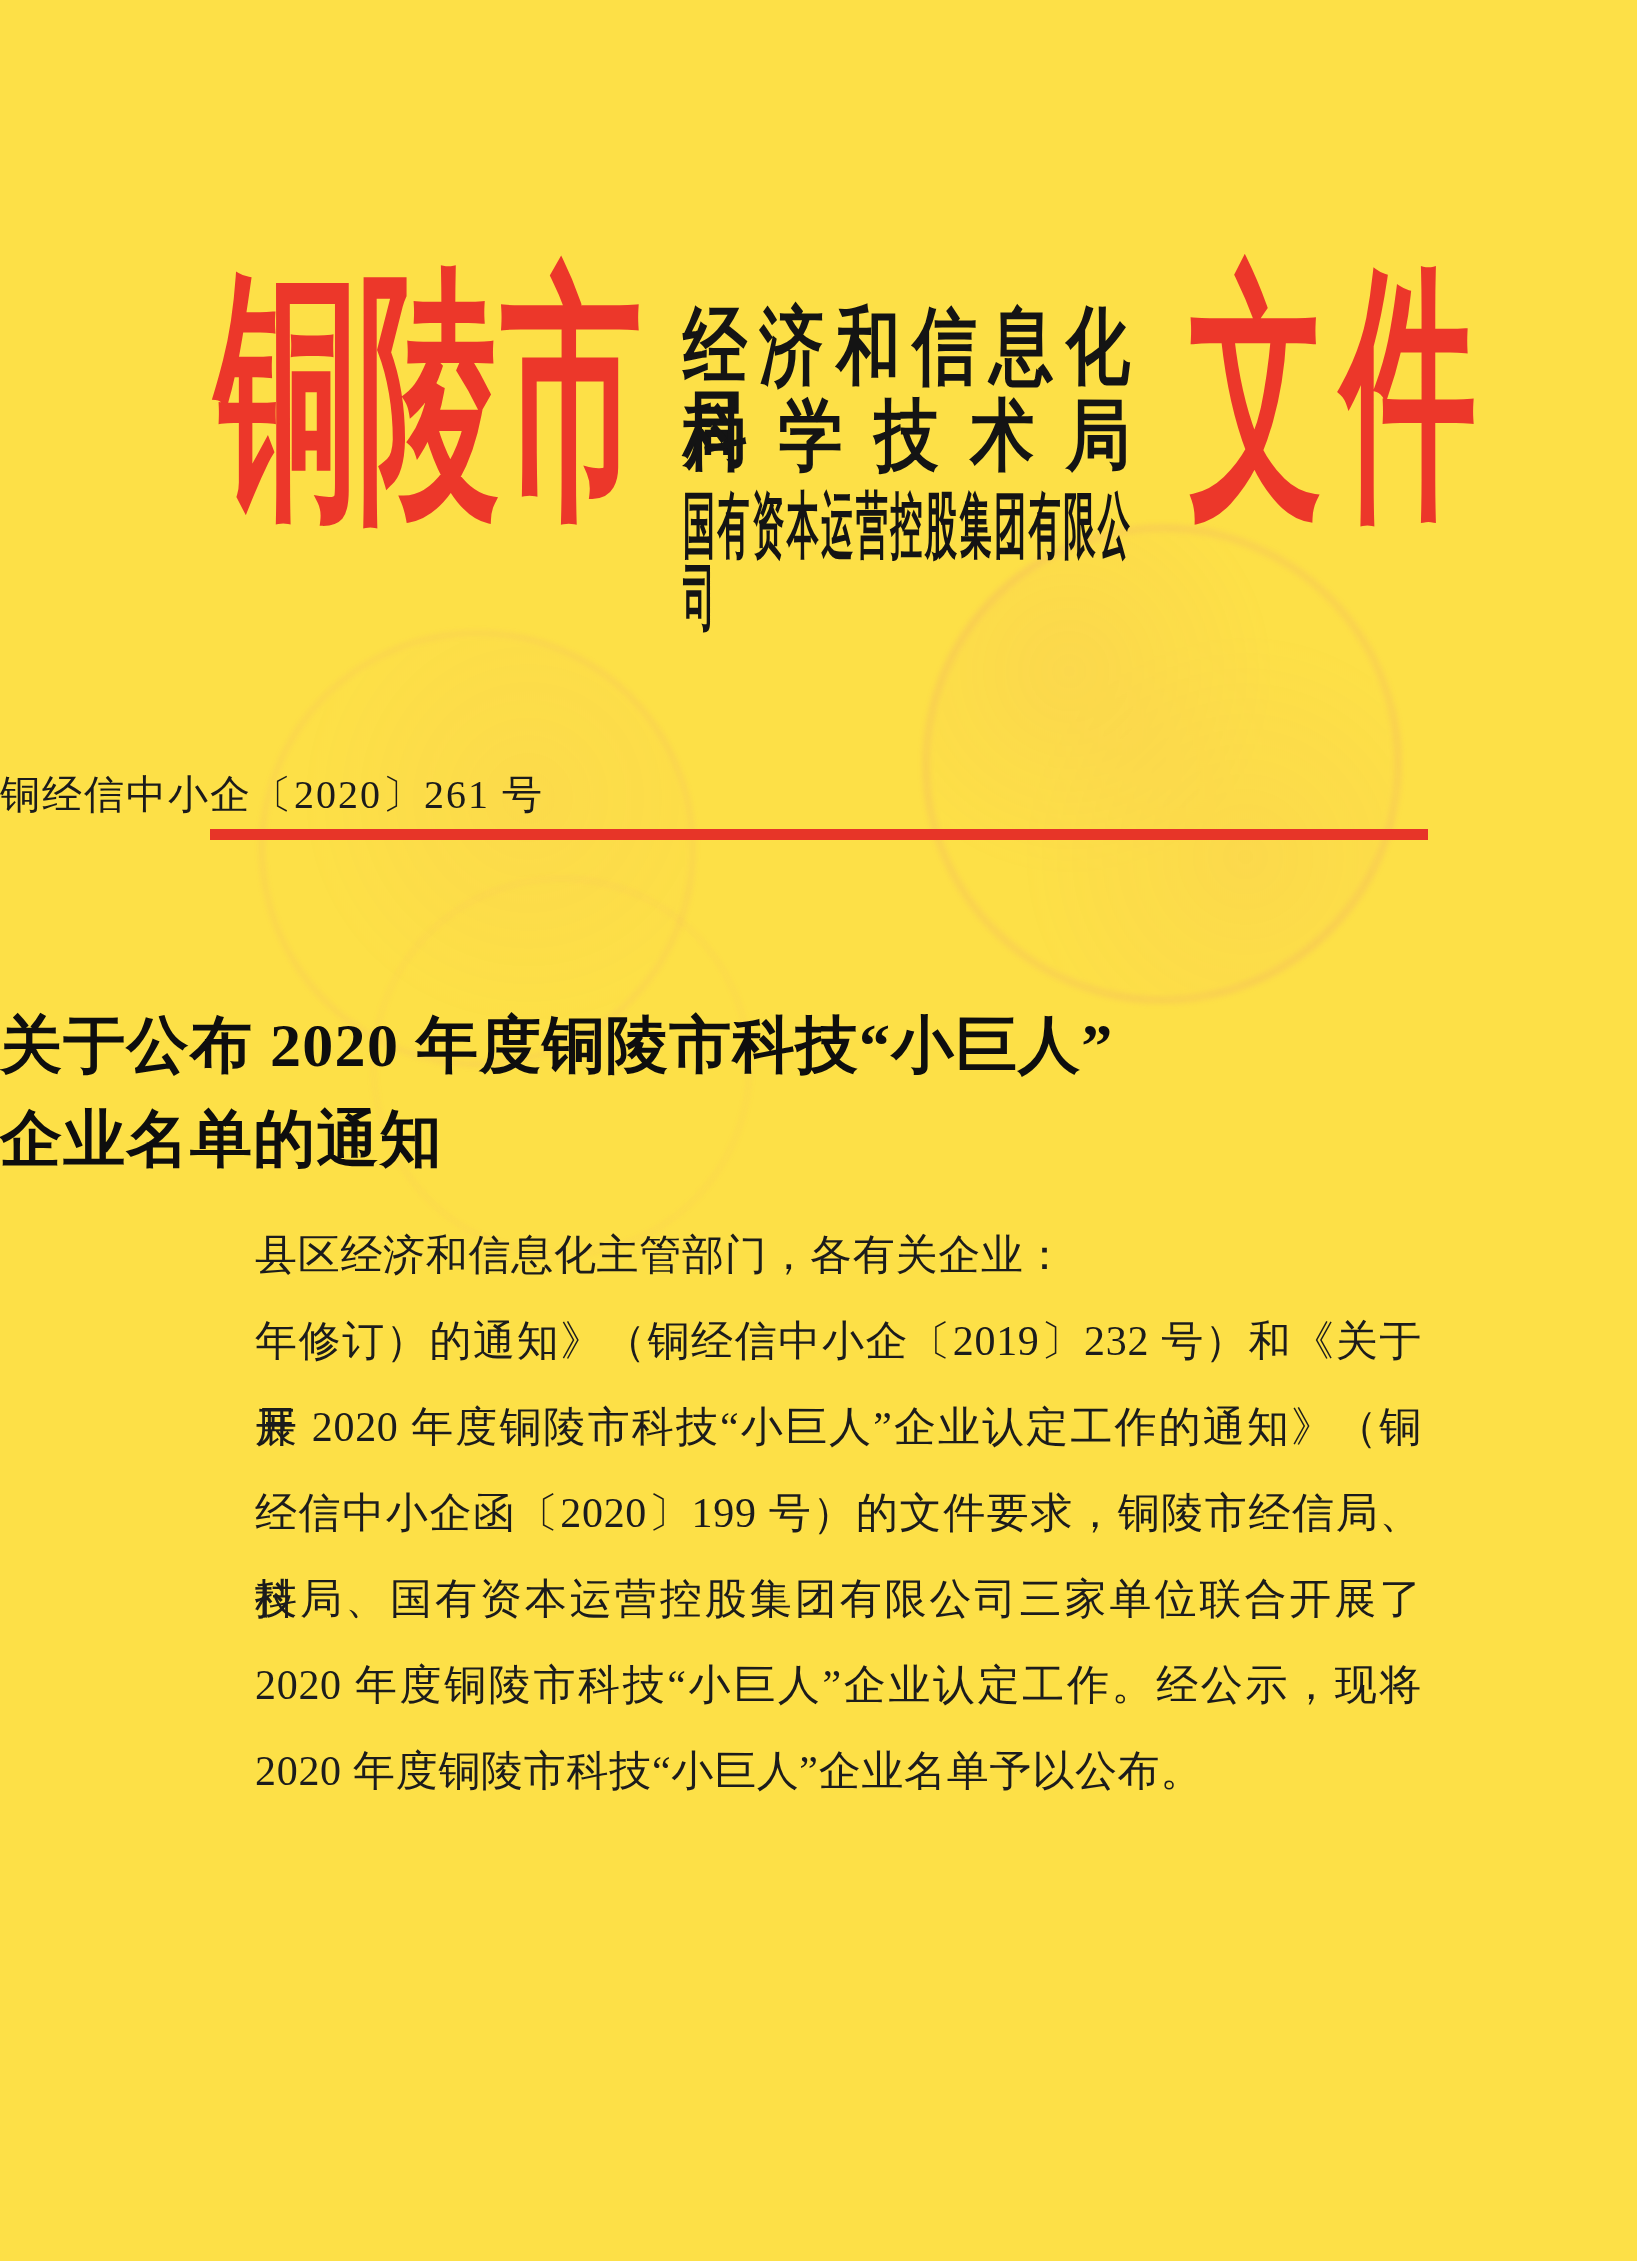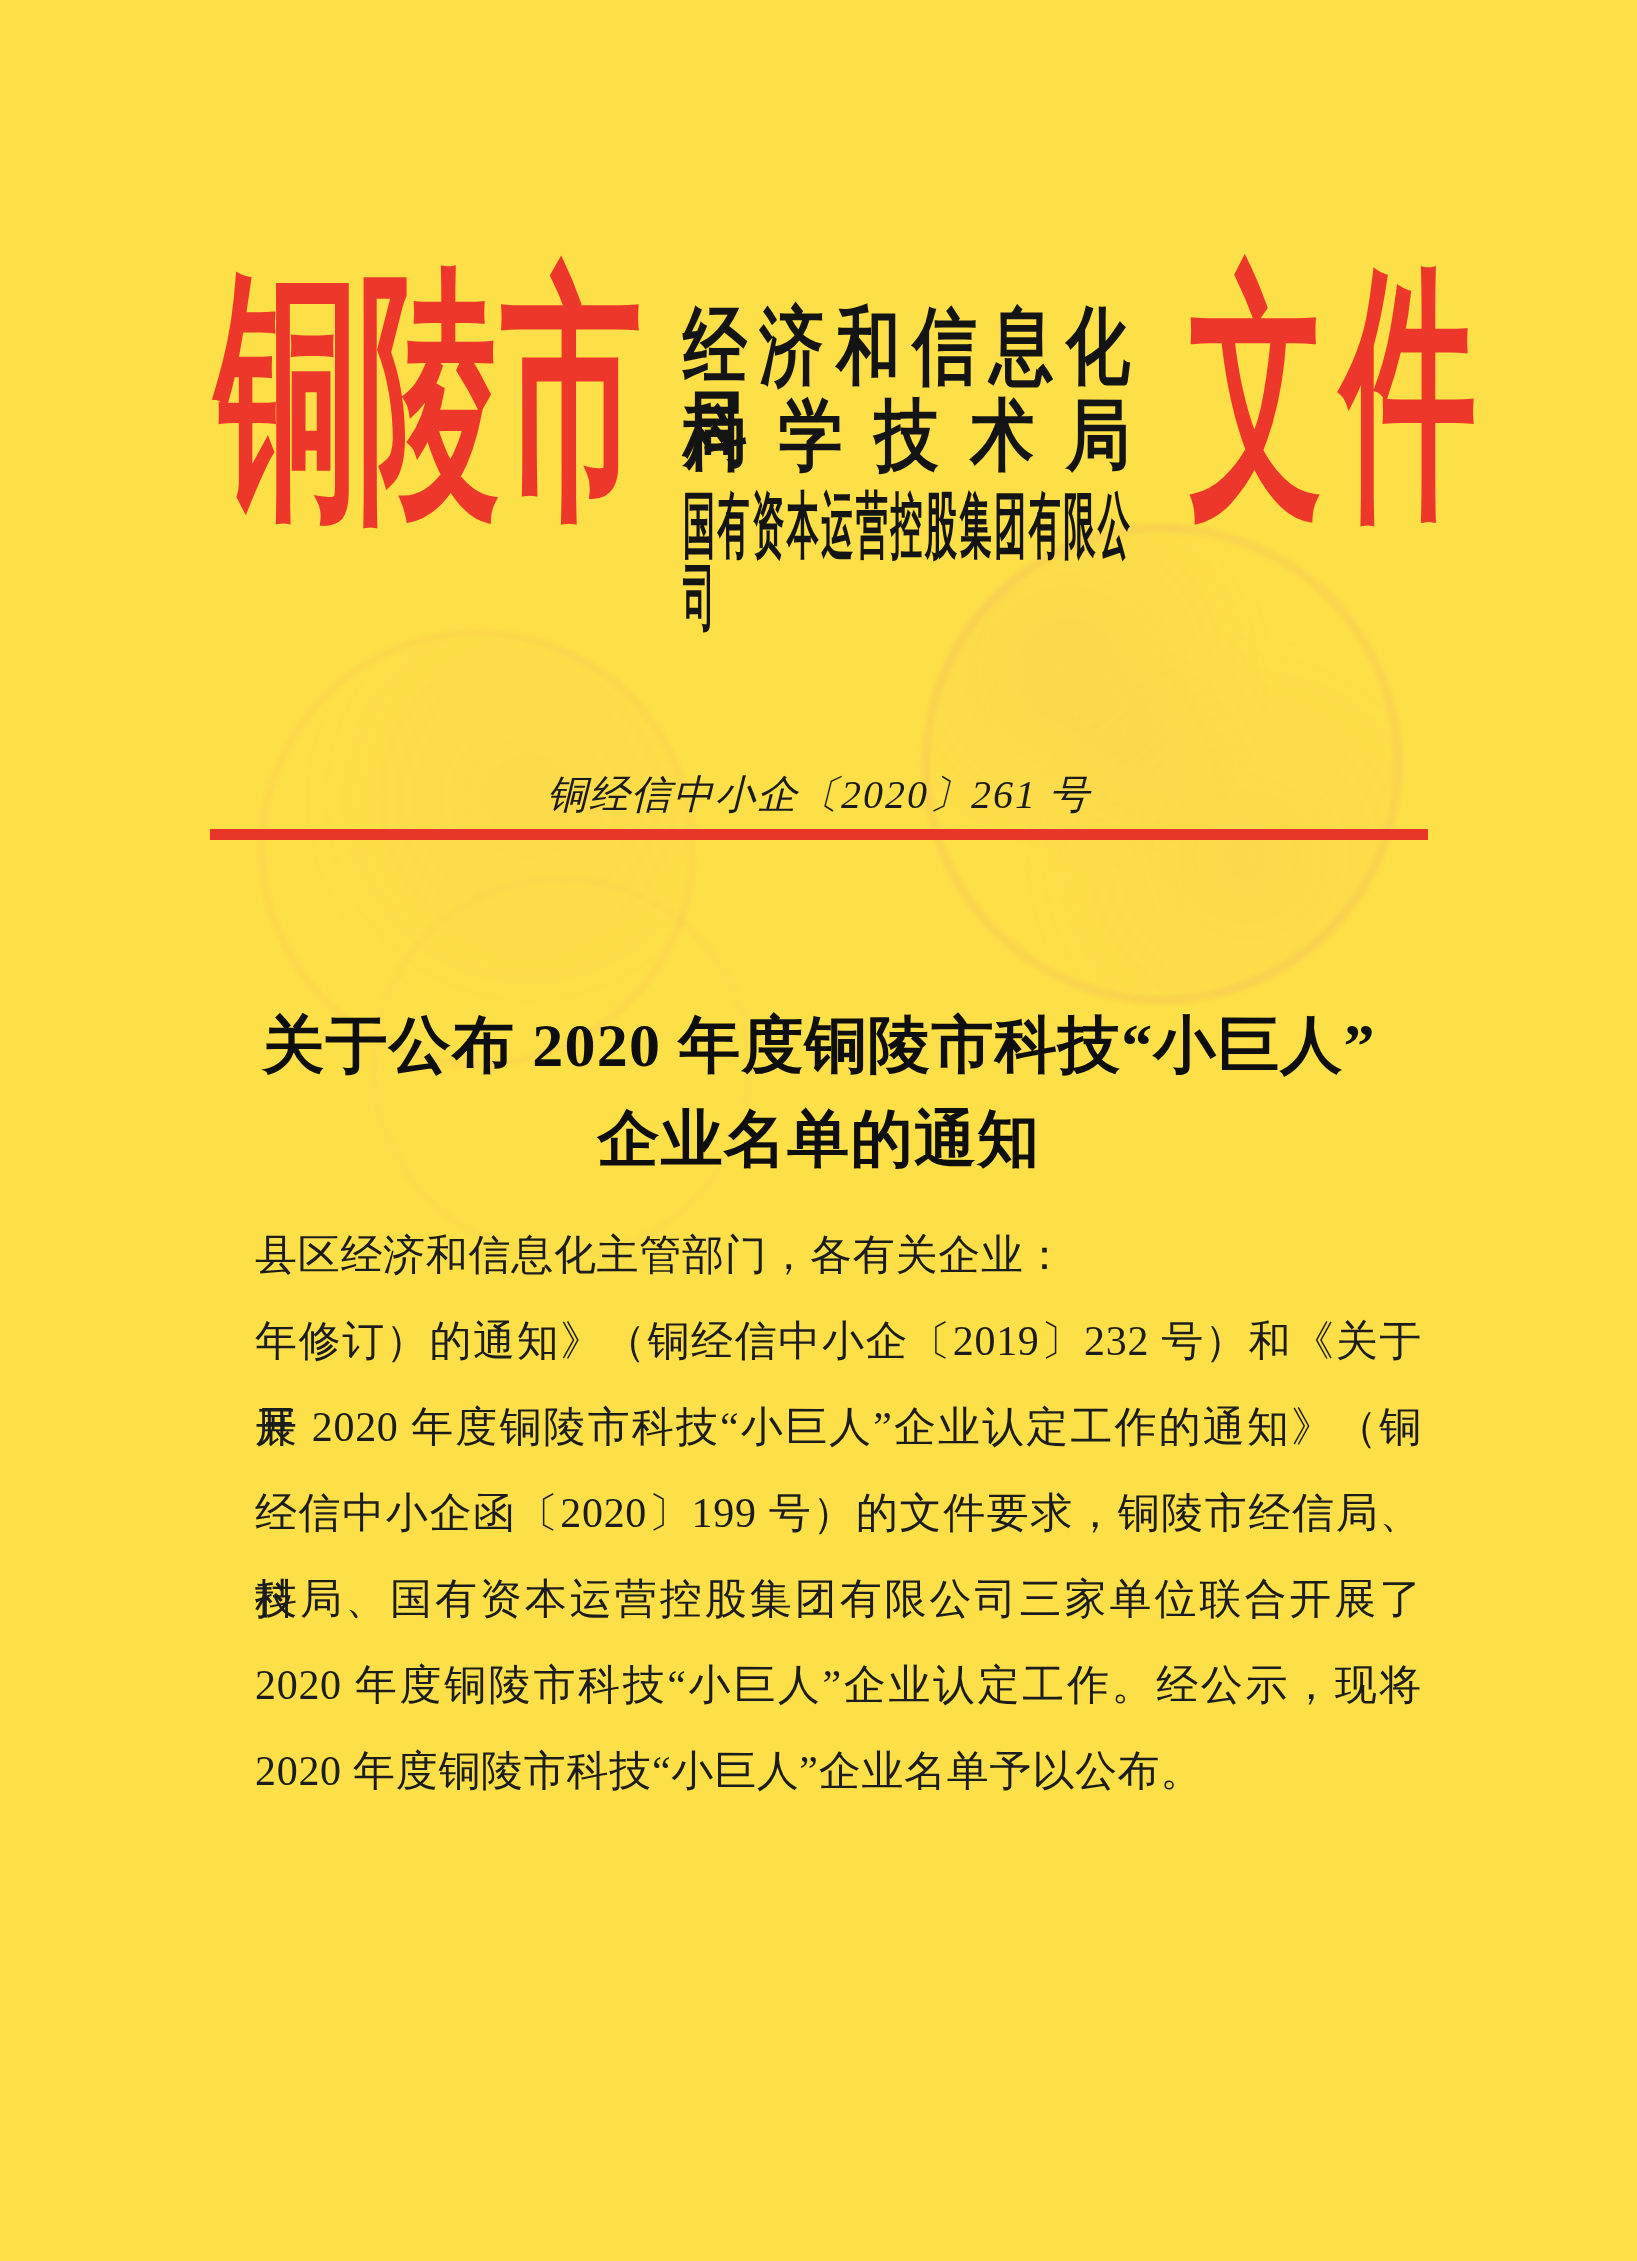--- a/index.html
+++ b/index.html
@@ -89,11 +89,9 @@
   .refnum {
     position: absolute;
     left: 0; top: 771px; width: 100%;
-    text-align: center;
     font-size: 40px; line-height: 48px;
     letter-spacing: 2px;
     color: #1b1b1b;
-    font-style: italic;
   }
 
   

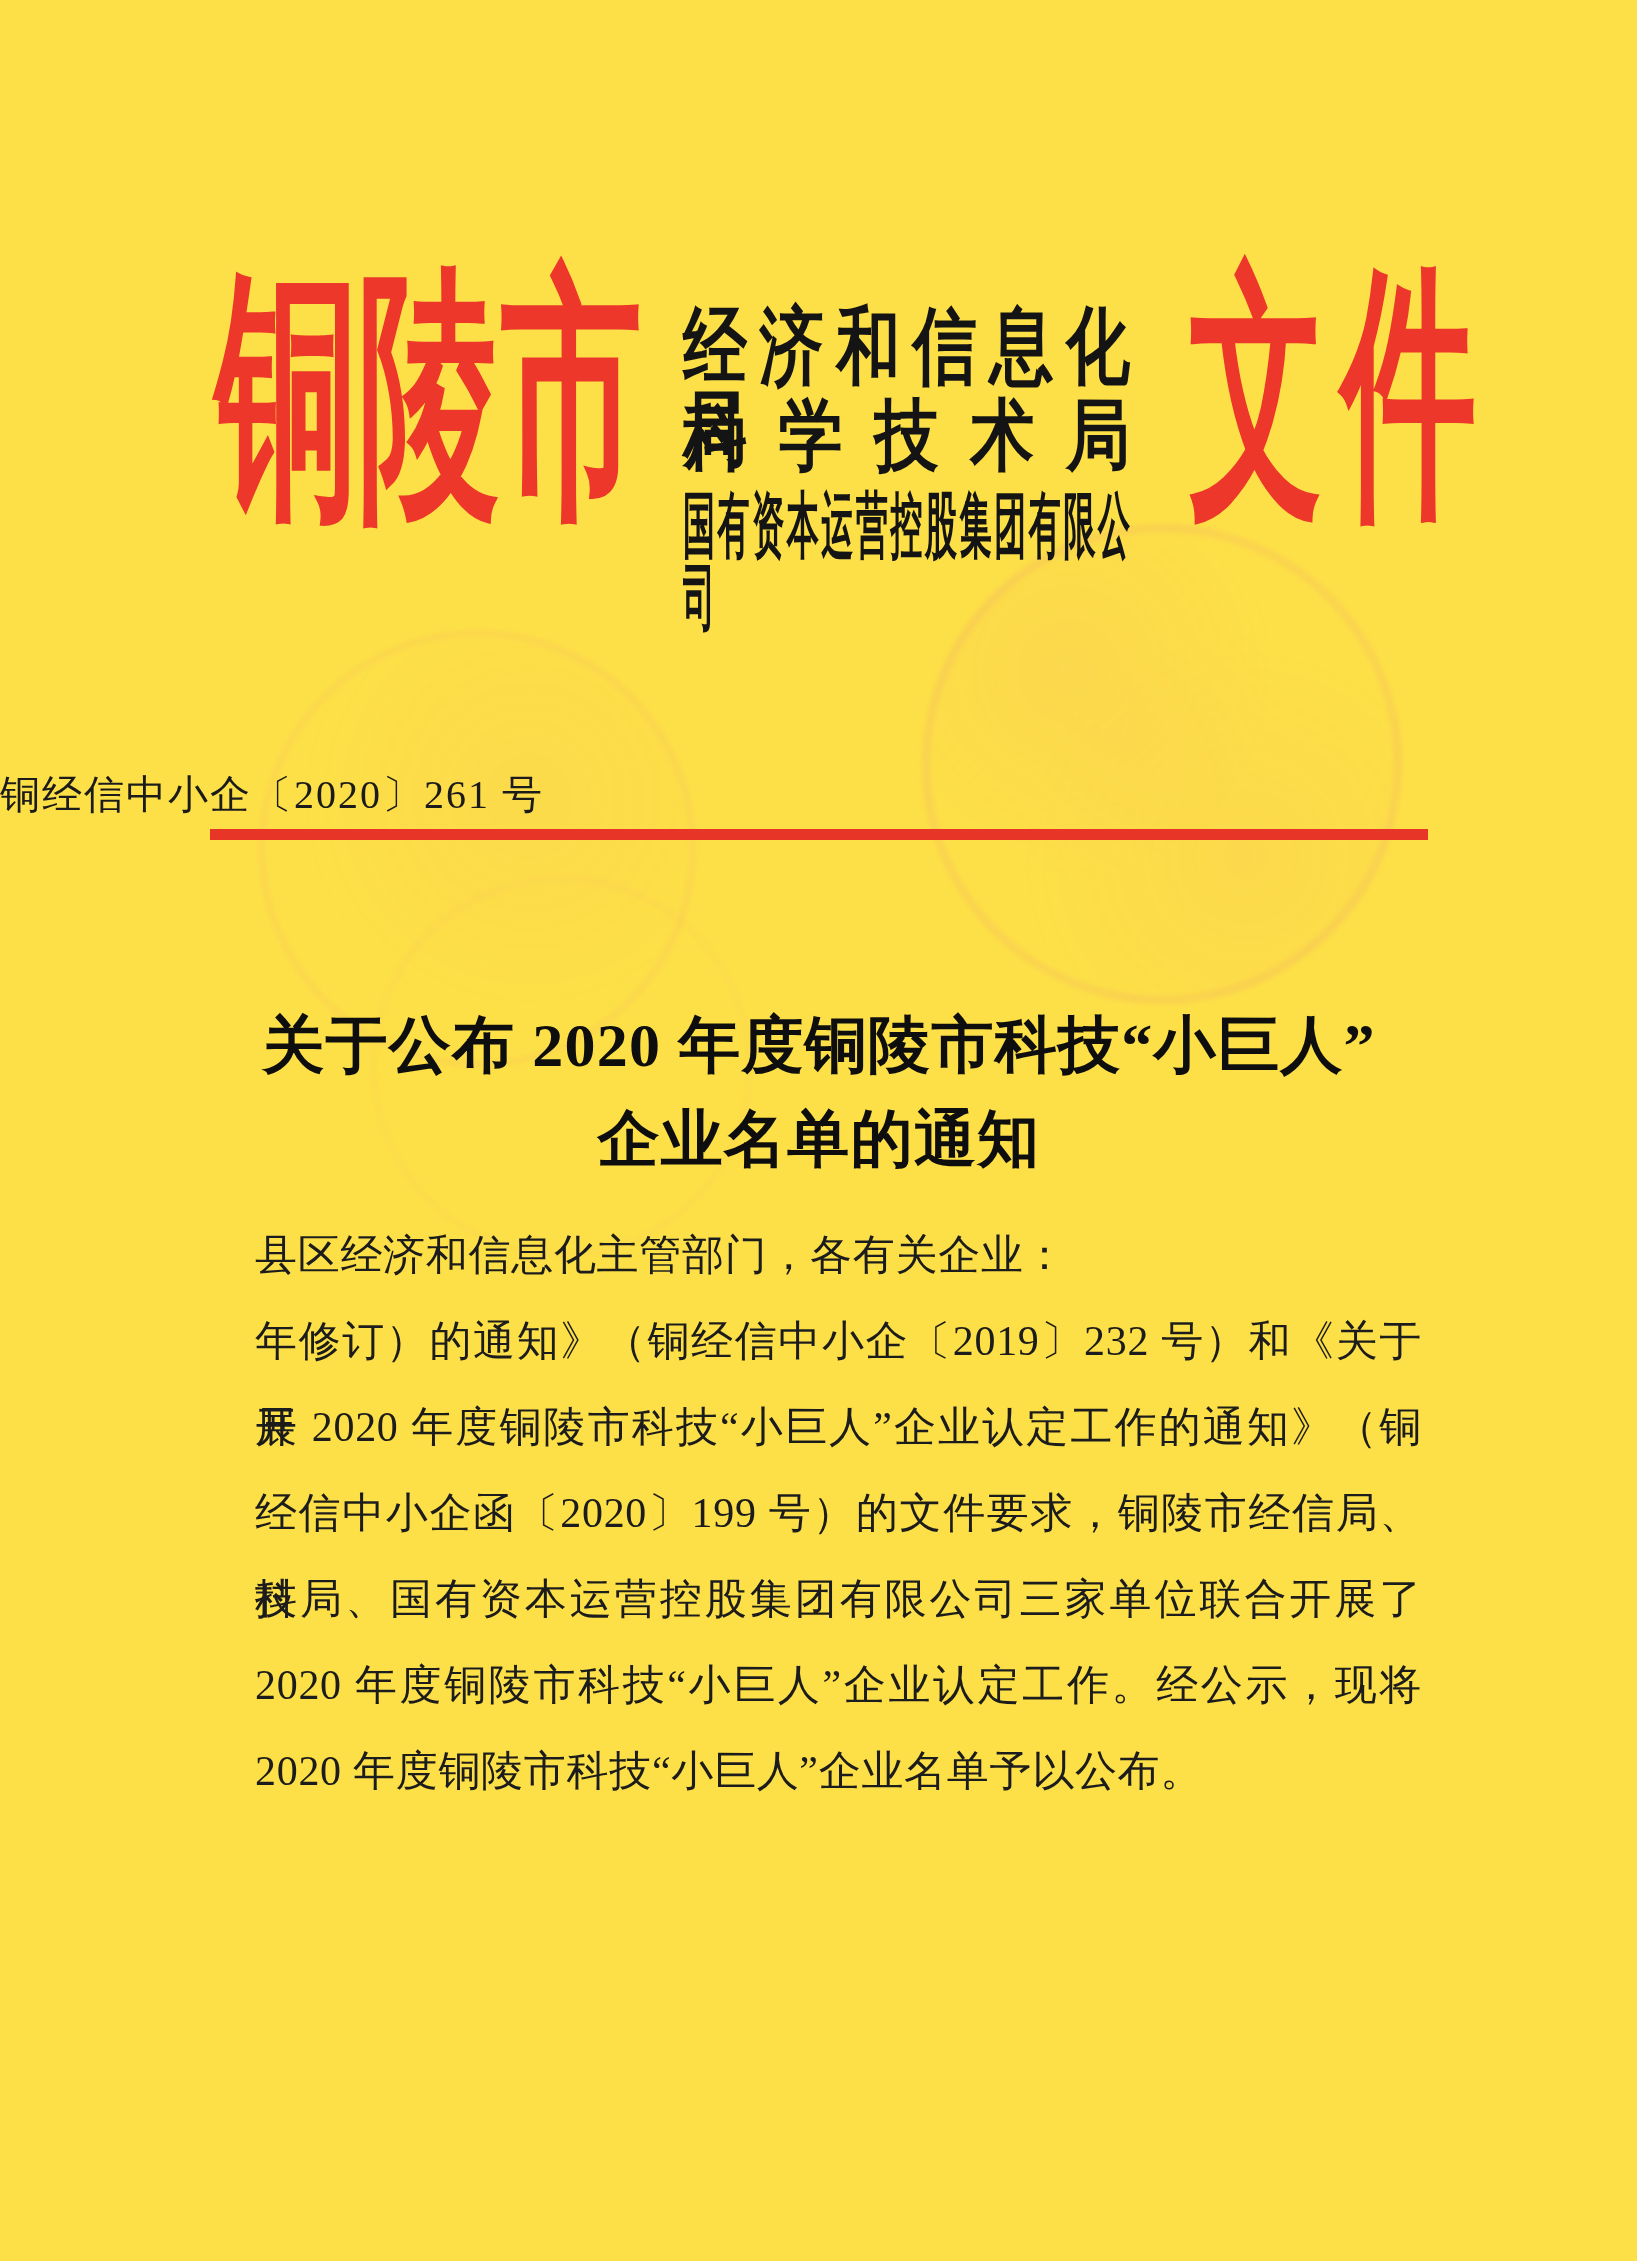--- a/index.html
+++ b/index.html
@@ -106,7 +106,7 @@
   .title {
     position: absolute;
     left: 0; top: 998px; width: 100%;
-    text-align: center;
+    text-align: left;
     font-weight: bold;
     color: #0e0e0e;
   }

